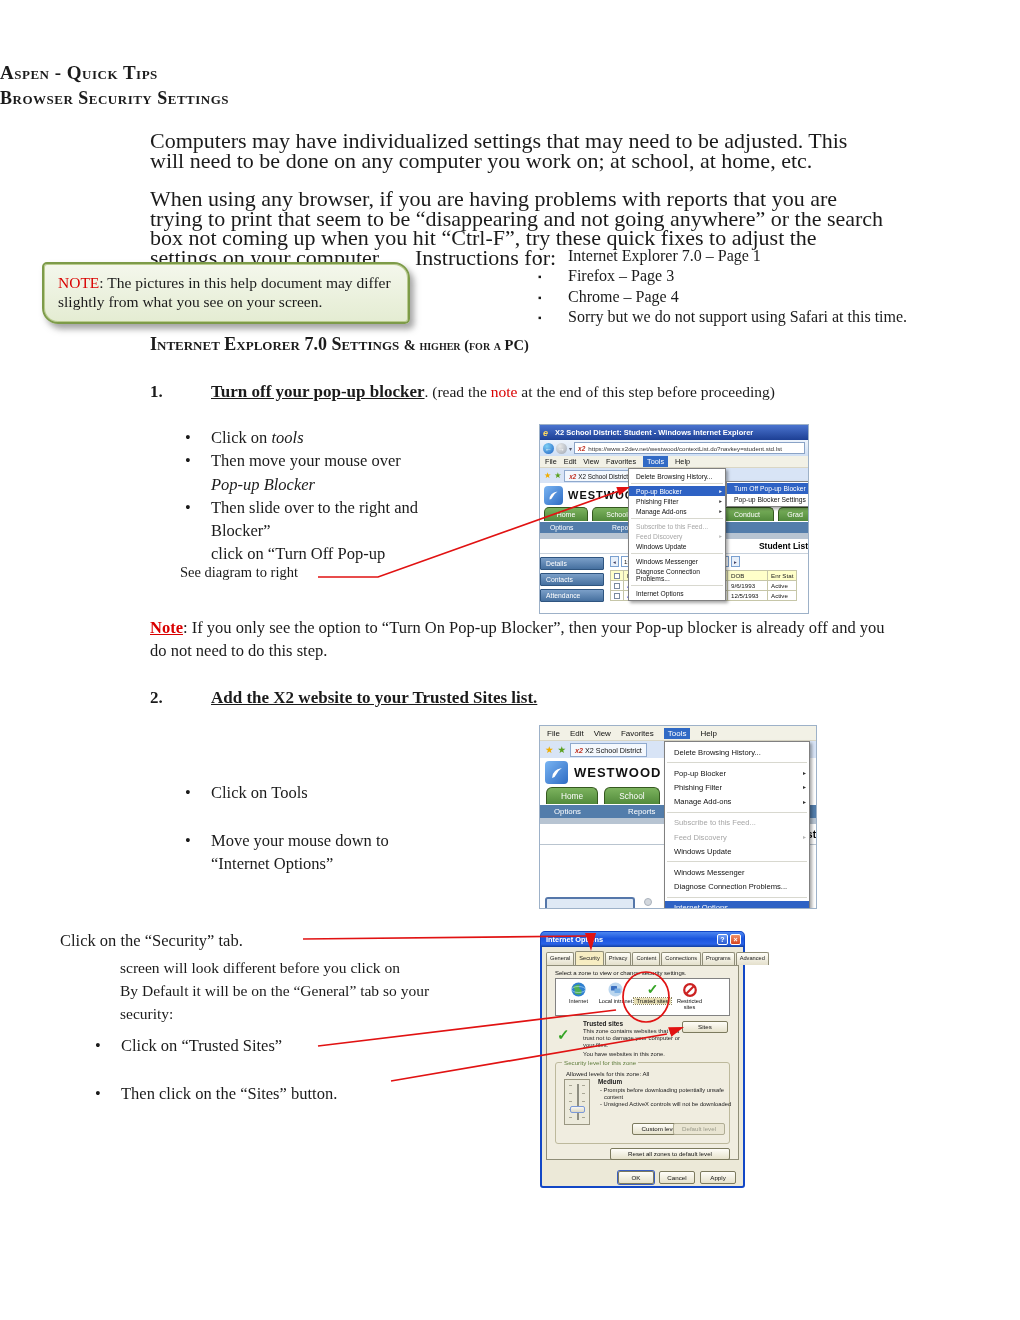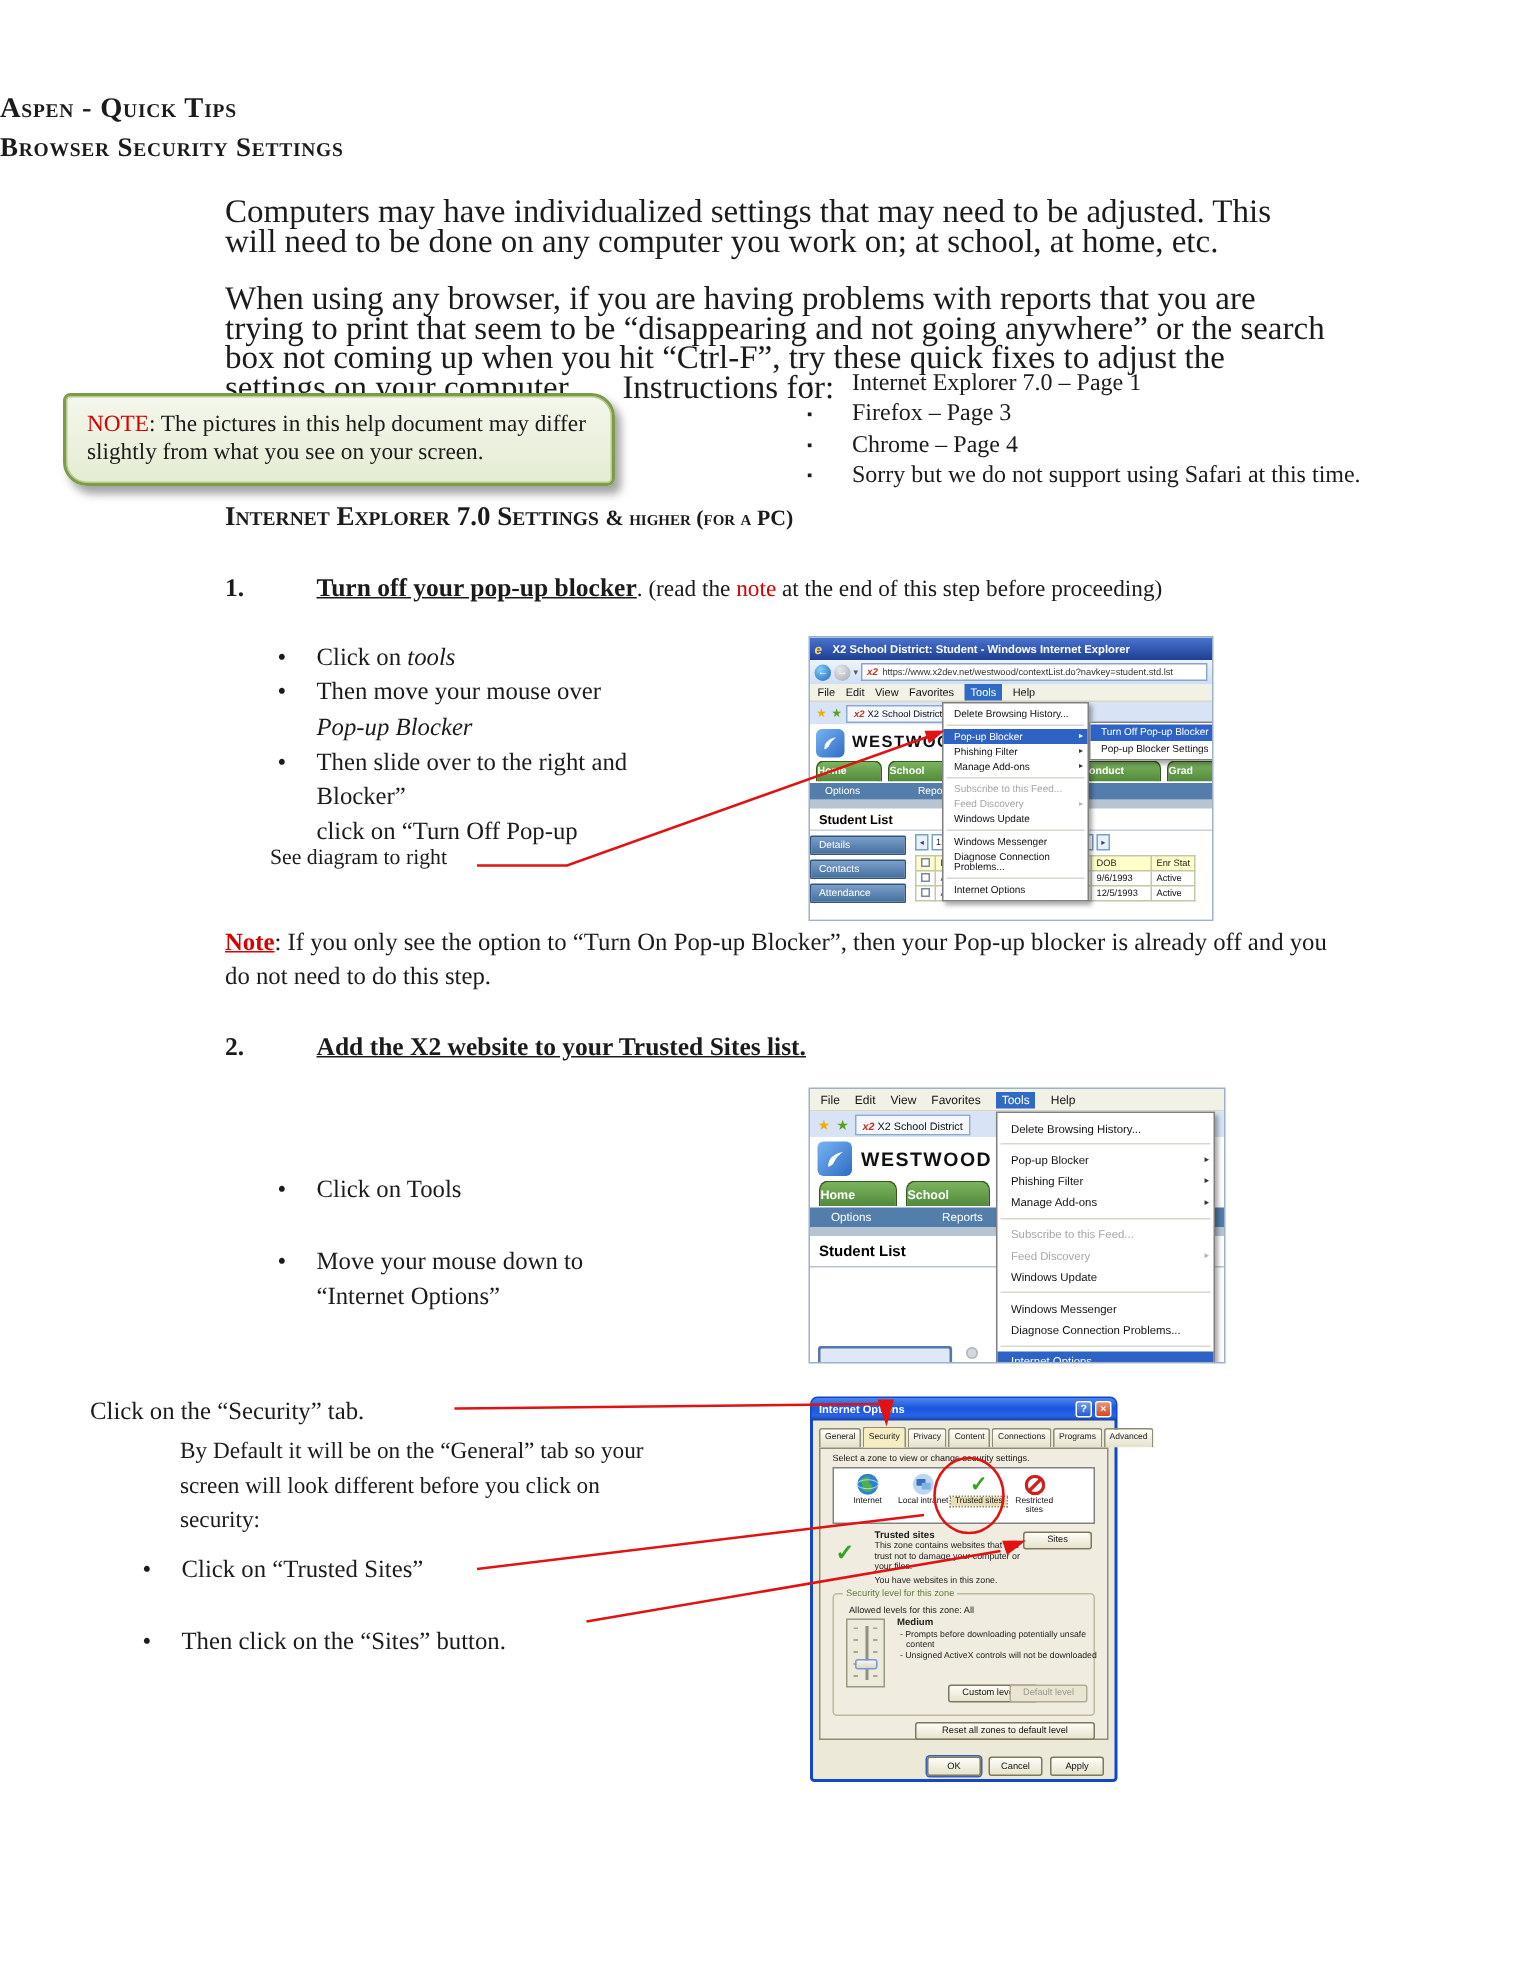--- a/index.html
+++ b/index.html
@@ -84,7 +84,7 @@
   .subnav { height:11px; background:#537dab; position:relative; color:#fff; font-size:6.8px; line-height:11px; }
   .subnav span { position:absolute; top:0; }
   .strip { height:6px; background:#b7c4d2; }
-  .ptitle { height:15px; font-weight:bold; font-size:8.5px; line-height:15px; padding-left:6px; color:#000; border-bottom:1px solid #c9d2dc; }
+  .ptitle { height:15px; font-weight:bold; font-size:8.5px; line-height:15px; padding-left:6px; color:#000; border-bottom:1px solid #c9d2dc;text-align:right; }
   .s1-content { position:relative; height:54px; }
   .sidecol { position:absolute; left:0; top:3px; width:64px; }
   .sidebtn { height:13px; margin-bottom:3px; background:linear-gradient(180deg,#7b9fc8,#46709f); border:1px solid #2f5580; color:#fff; font-size:6.8px; line-height:12px; padding-left:5px; border-radius:1px; }

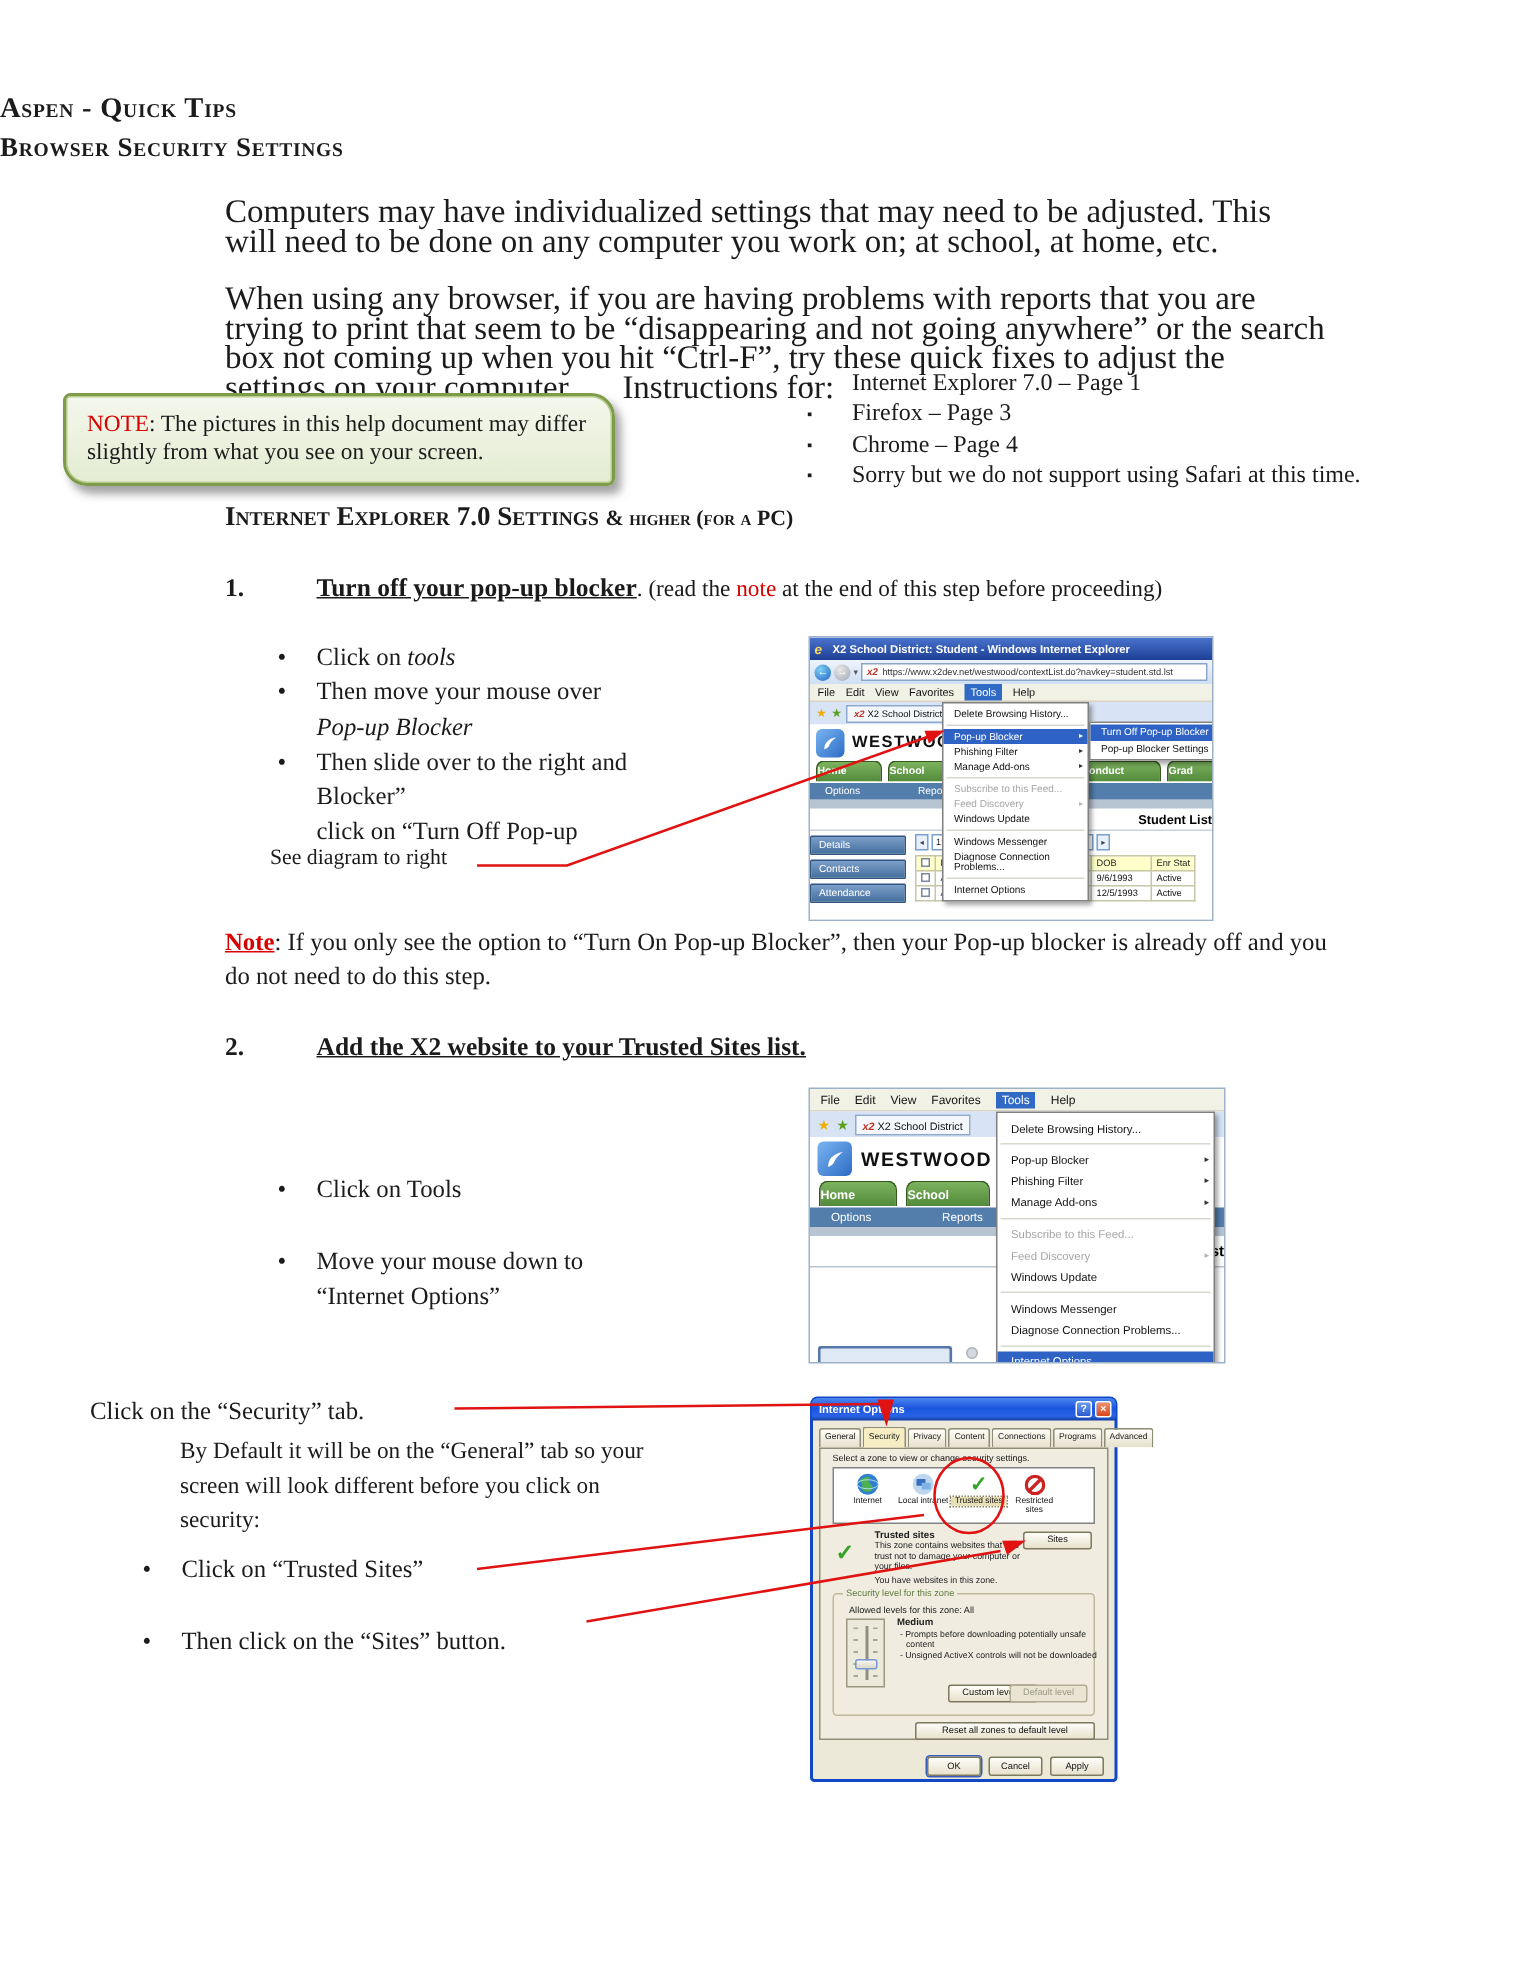--- a/index.html
+++ b/index.html
@@ -80,7 +80,7 @@
   .wlogo { width:19px; height:19px; border-radius:4px; background:linear-gradient(135deg,#79b4f2,#2e6cc4); display:flex; align-items:center; justify-content:center; }
   .brandtxt { font-weight:bold; font-size:11px; letter-spacing:1px; color:#111; }
   .gtabzone { position:relative; height:15px; }
-  .gtab { position:absolute; top:0; height:14px; background:linear-gradient(180deg,#7cb35e,#528a3b); border:1px solid #35591f; border-bottom:none; border-radius:5px 5px 0 0; color:#fff; font-weight:bold; font-size:7px; text-align:left; line-height:13px; }
+  .gtab { position:absolute; top:0; height:14px; background:linear-gradient(180deg,#7cb35e,#528a3b); border:1px solid #35591f; border-bottom:none; border-radius:5px 5px 0 0; color:#fff; font-weight:normal; font-size:7px; text-align:center; line-height:13px; }
   .subnav { height:11px; background:#537dab; position:relative; color:#fff; font-size:6.8px; line-height:11px; }
   .subnav span { position:absolute; top:0; }
   .strip { height:6px; background:#b7c4d2; }

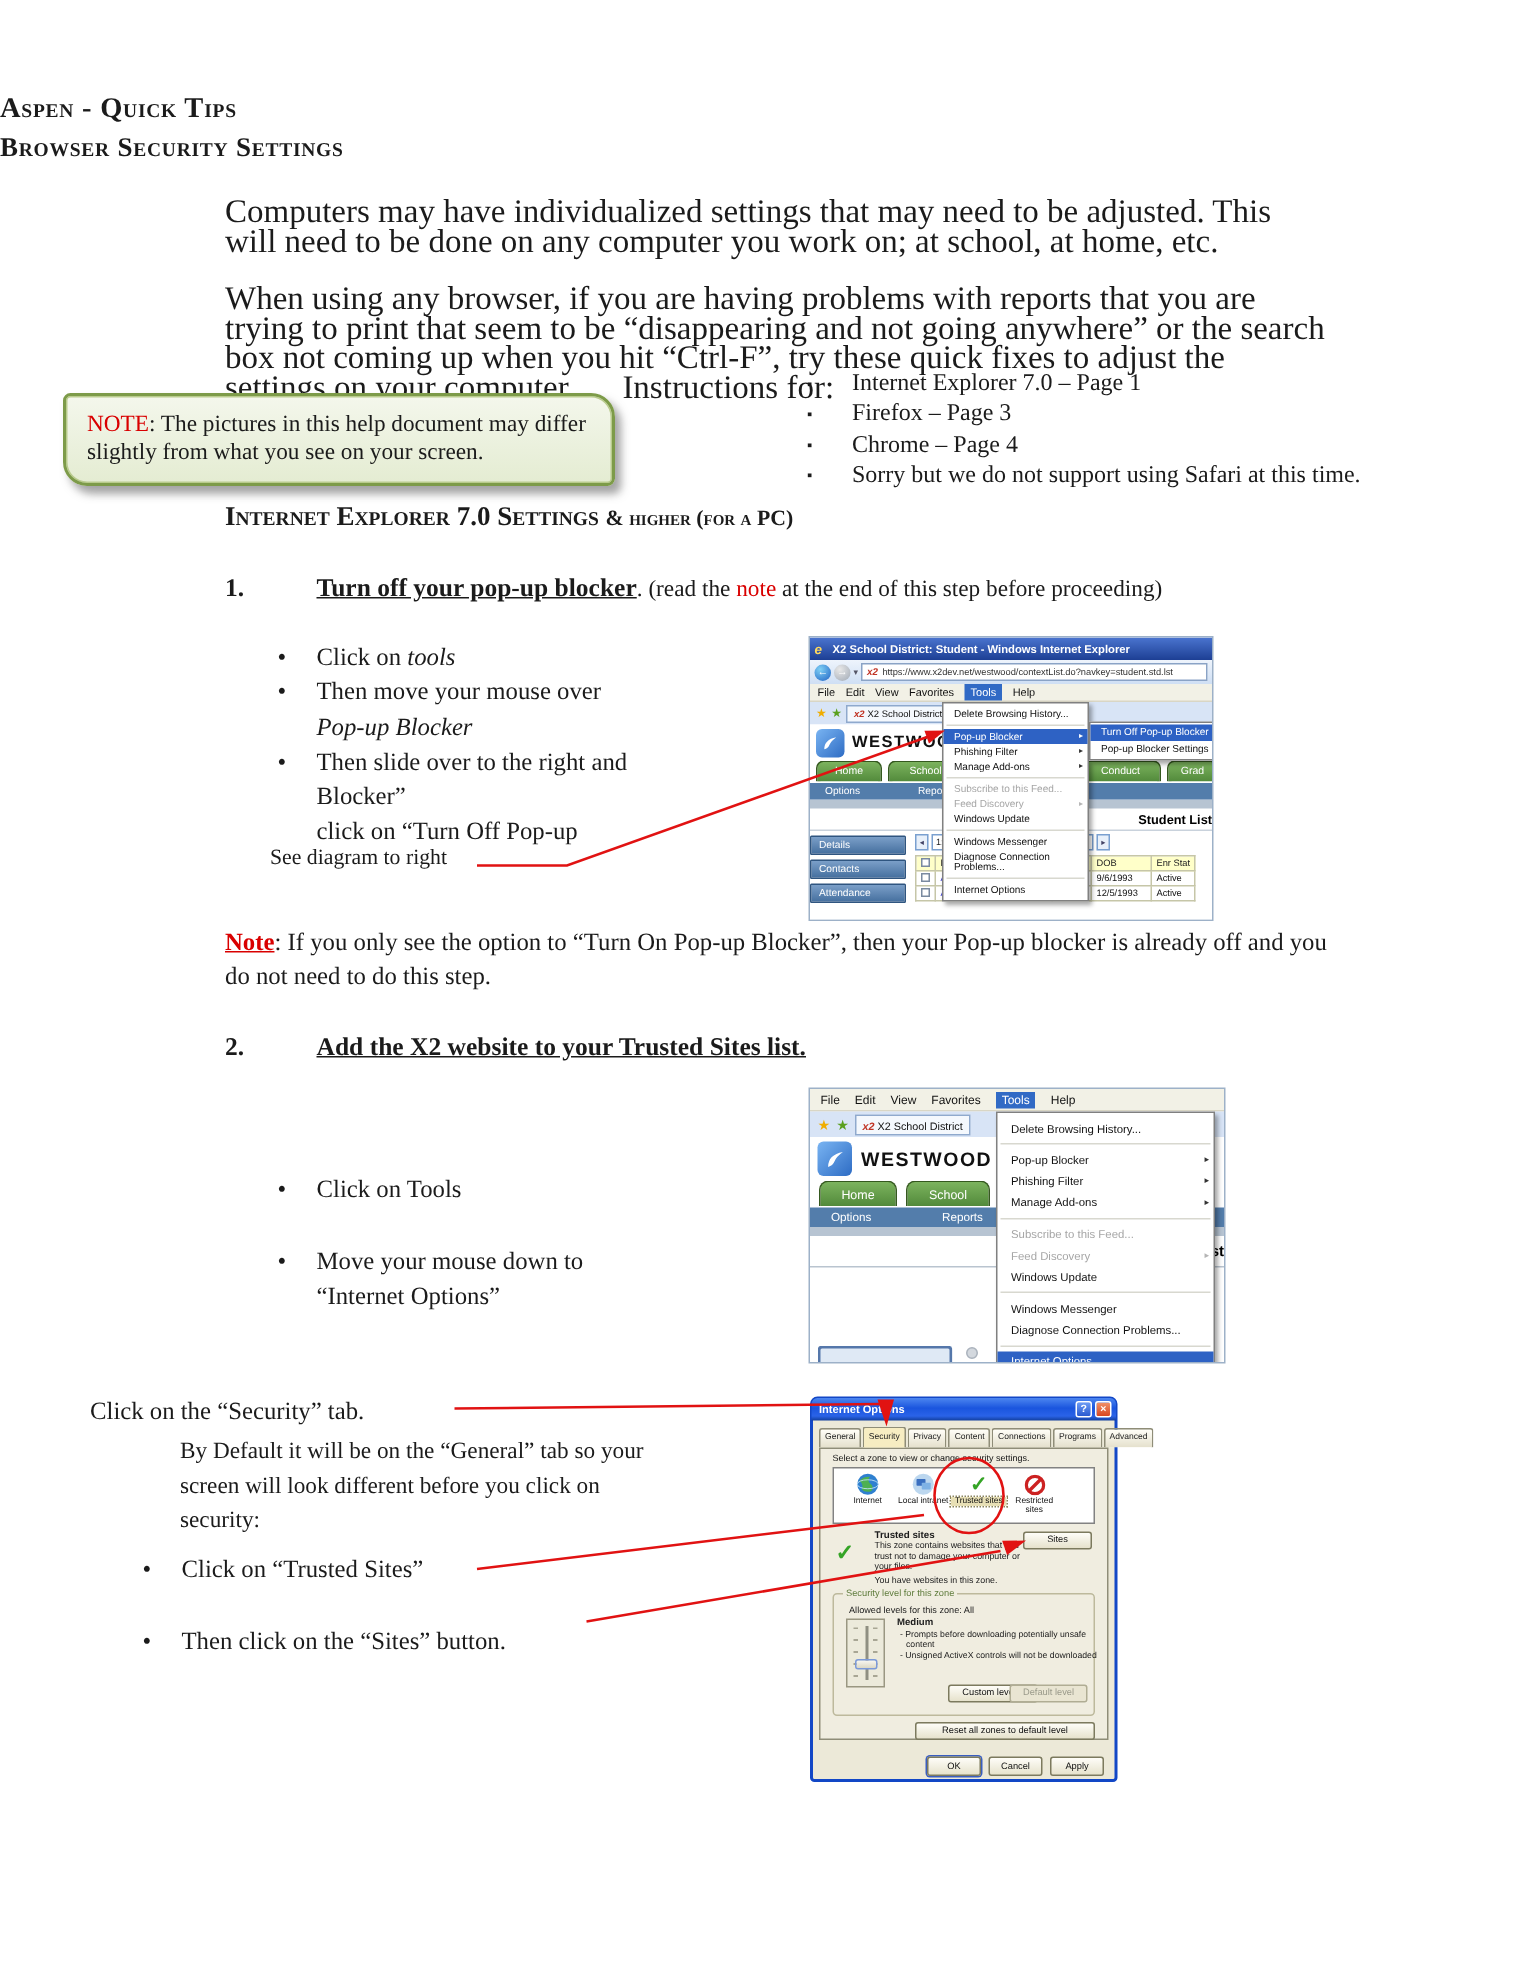--- a/index.html
+++ b/index.html
@@ -396,8 +396,8 @@
 
 <div class="abs secline">Click on the “Security” tab.</div>
 <div class="abs secsub">
+  <div>screen will look different before you click on</div>
   <div>By Default it will be on the “General” tab so your</div>
-  <div>screen will look different before you click on</div>
   <div>security:</div>
 </div>
 <div class="abs bullets bullC1">

